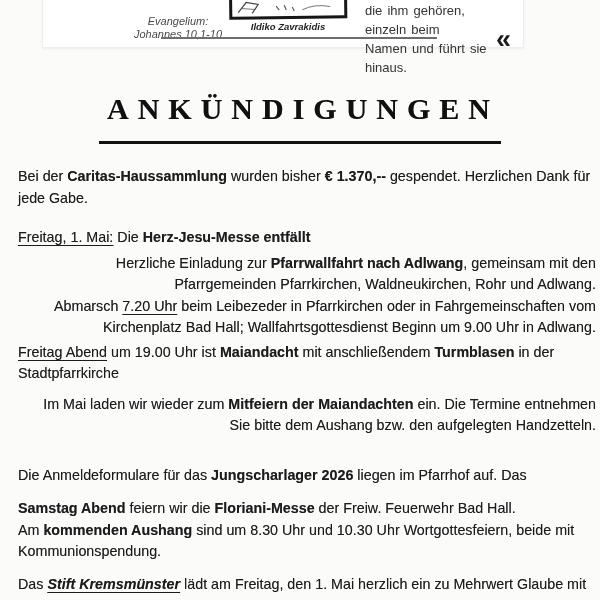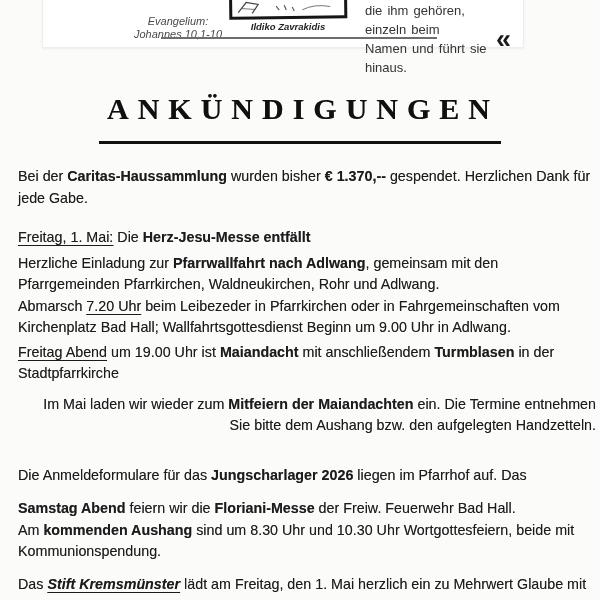--- a/index.html
+++ b/index.html
@@ -63,7 +63,7 @@
   .announcements p{margin:0 0 11px 0;}
   .announcements p:nth-of-type(1){margin-bottom:18px;}
   .announcements p:nth-of-type(2){margin-bottom:4px;}
-  .announcements p:nth-of-type(3){margin-bottom:3px;}
+  .announcements p:nth-of-type(3){margin-bottom:3px;text-align:right;}
   .announcements p:nth-of-type(4){margin-bottom:9px;}
   .announcements p:nth-of-type(5){margin-bottom:28px;text-align:right;}
   .announcements p:nth-of-type(6){margin-bottom:12px;}

